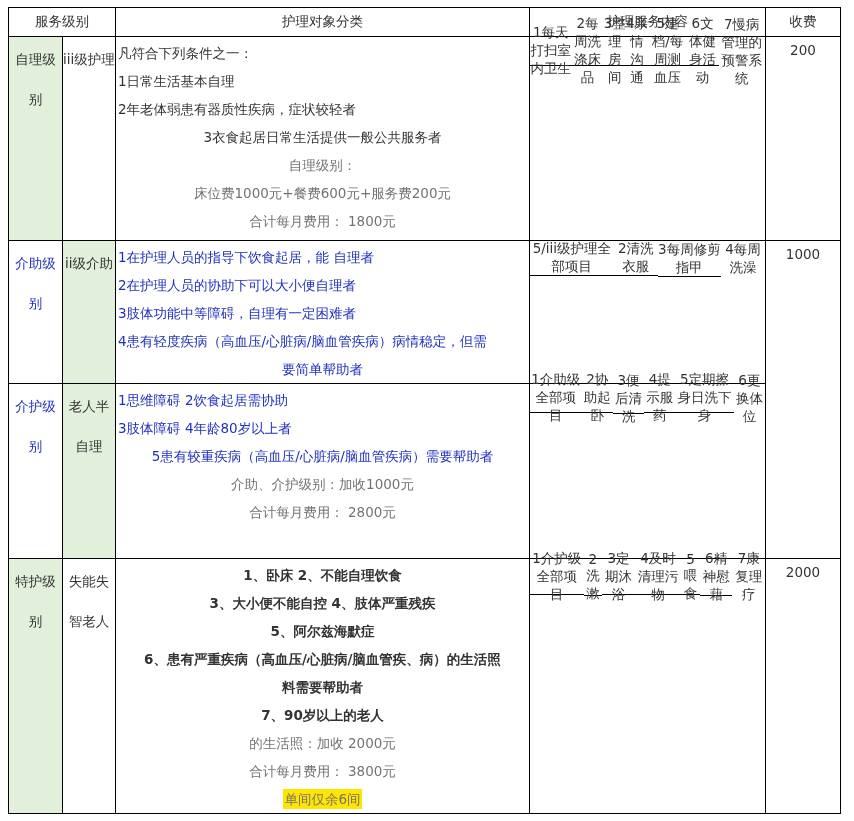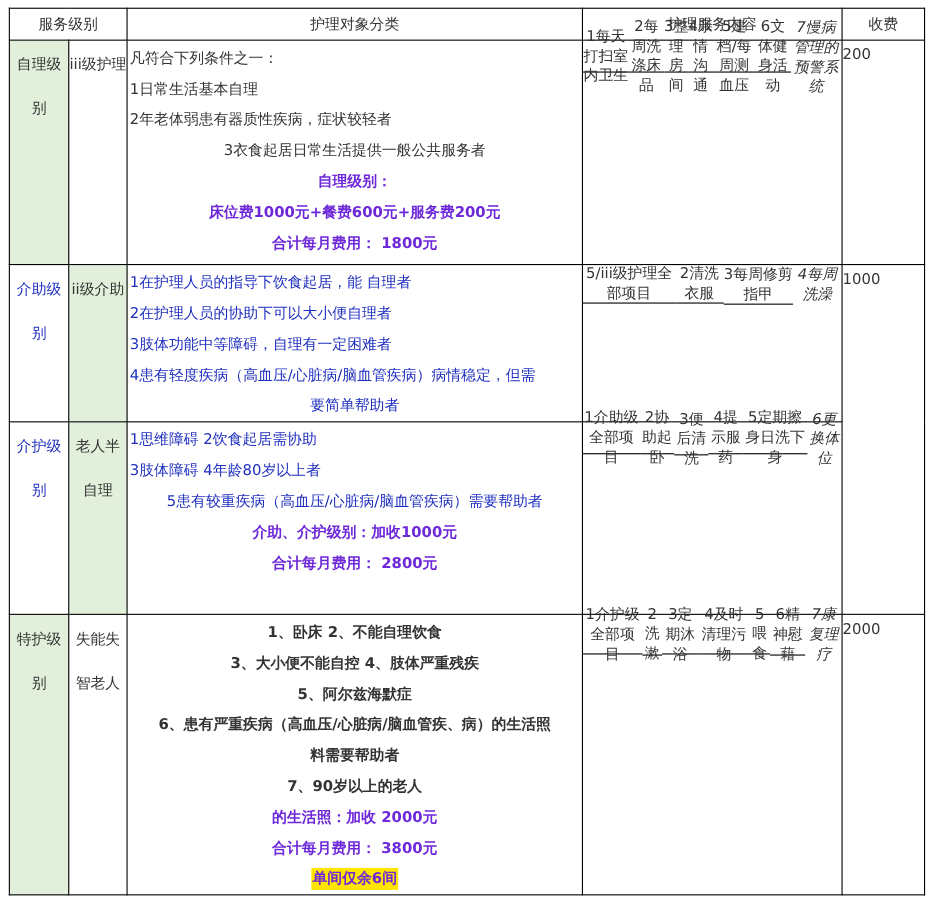--- a/index.html
+++ b/index.html
@@ -22,7 +22,7 @@
   .svc { display: flex; flex-direction: row; }
   .svc div { text-align: center; border-bottom: 1.5px solid #000; display: flex;
              align-items: center; justify-content: center; box-sizing: border-box; }
-  .svc div:last-child { border-bottom: none; font-style: italic; }
+  .svc div:last-child { border-bottom: none; }
   .fee { padding-top: 5px !important; }
 </style>
 </head>

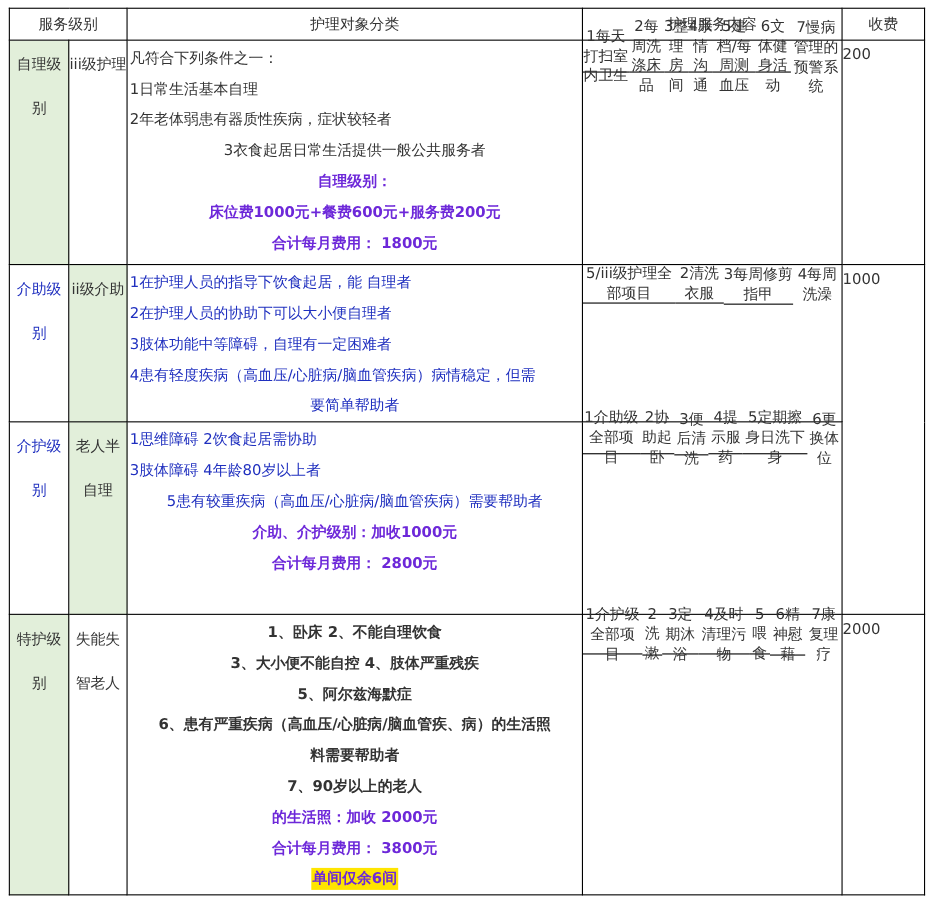--- a/index.html
+++ b/index.html
@@ -23,7 +23,7 @@
   .svc div { text-align: center; border-bottom: 1.5px solid #000; display: flex;
              align-items: center; justify-content: center; box-sizing: border-box; }
   .svc div:last-child { border-bottom: none; }
-  .fee { padding-top: 5px !important; }
+  .fee { text-align: center; padding-top: 5px !important; }
 </style>
 </head>
 <body>

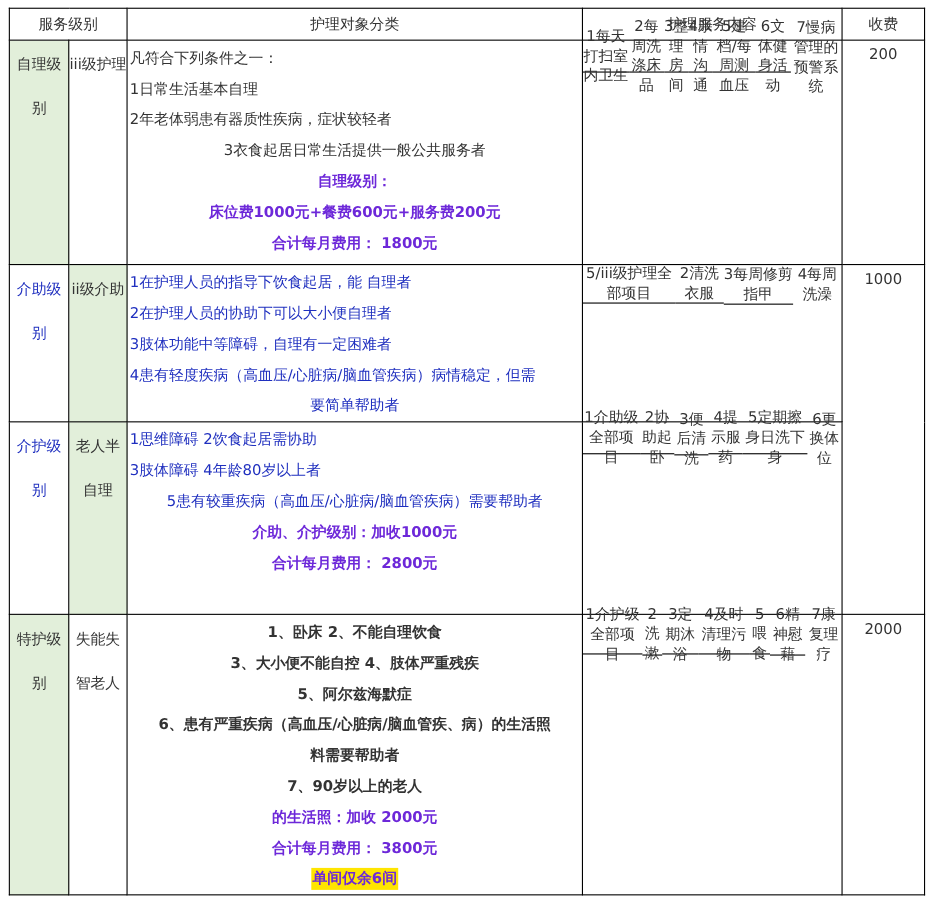--- a/index.html
+++ b/index.html
@@ -15,7 +15,7 @@
   .crit { padding: 2px 2px 0 2px !important; line-height: 28px; }
   .crit div { white-space: nowrap; }
   .crit .c { text-align: center; }
-  .crit .red { color: #6d28d9; font-weight: bold; text-align: center; }
+  .crit .red { color: #737373; font-weight: normal; text-align: center; }
   .crit .bold { font-weight: bold; text-align: center; }
   .crit .hl { display: inline-block; background: #ffe500; line-height: 20px; padding: 0 1px; }
   .svc-cell { padding: 0 !important; }

